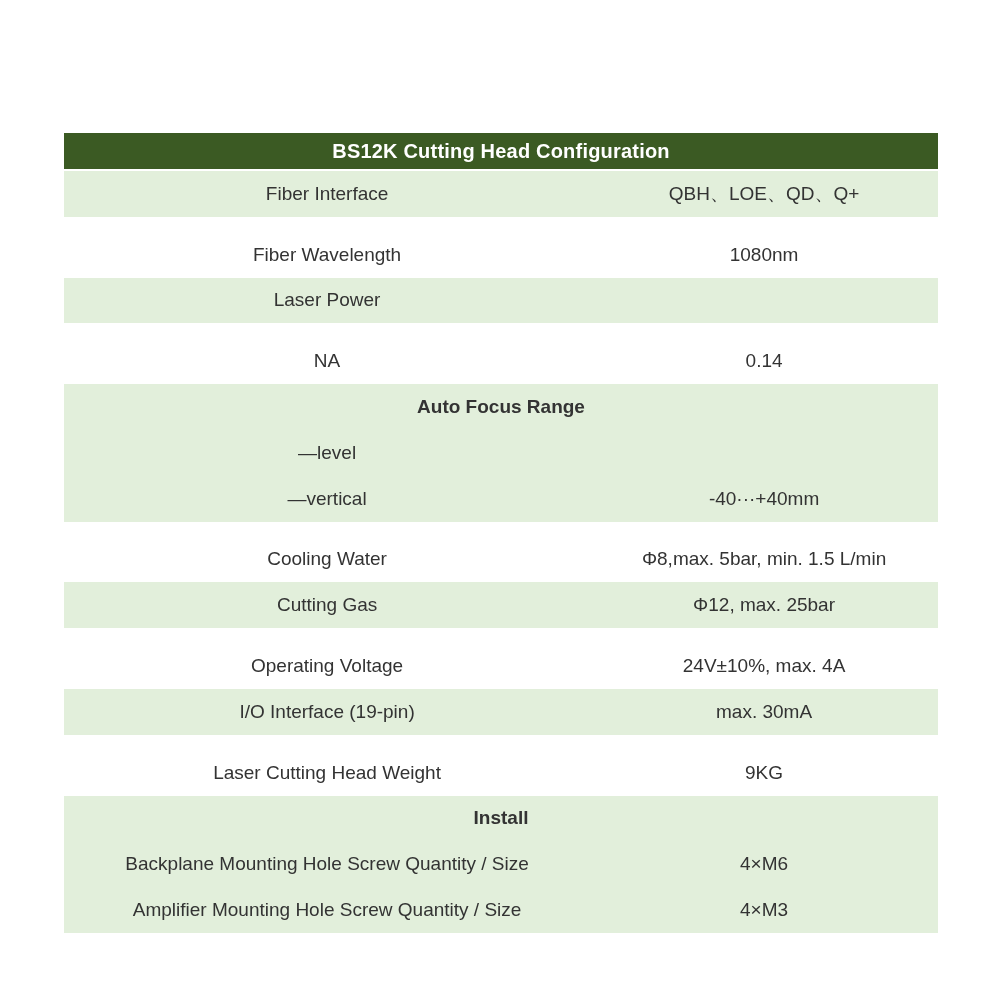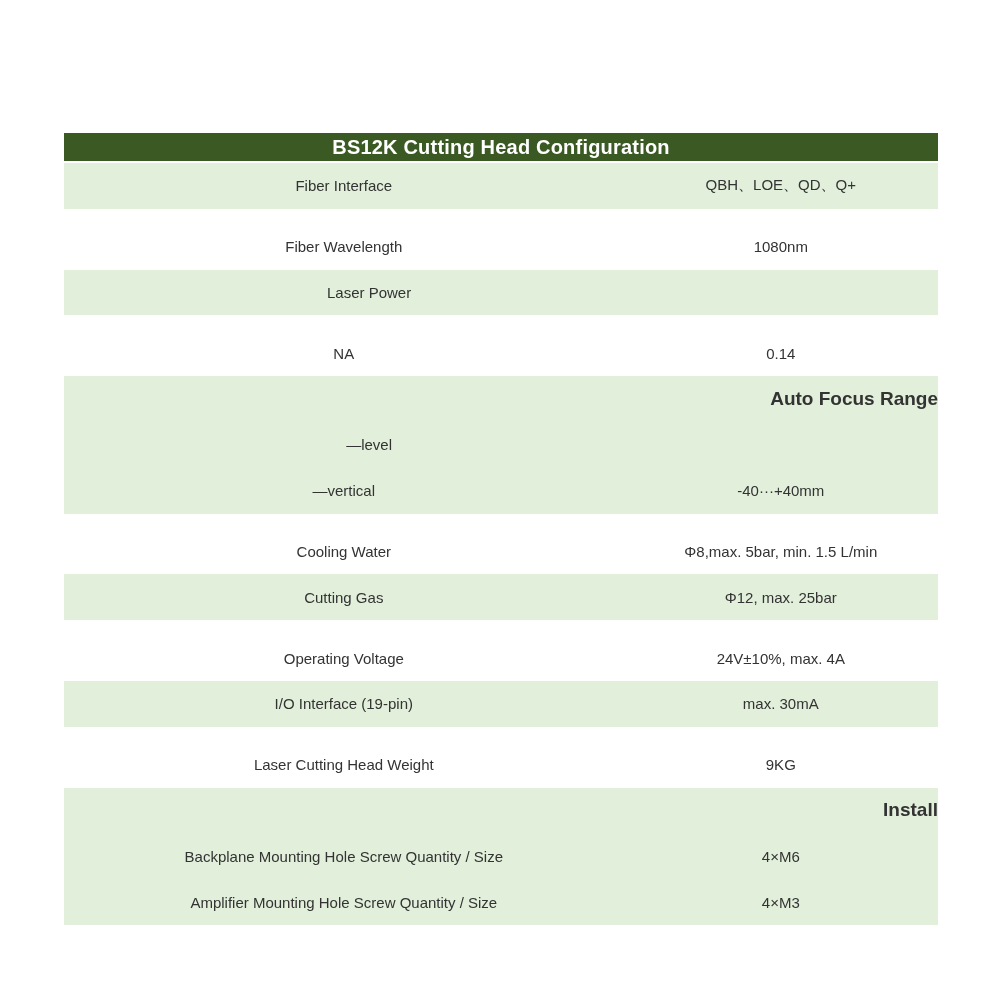--- a/index.html
+++ b/index.html
@@ -23,7 +23,7 @@
     width: 874px;
   }
   .title-row {
-    height: 28px;
+    height: 36px;
     background: var(--header-bg, #3b5a23);
     color: var(--header-text, #ffffff);
     display: flex;

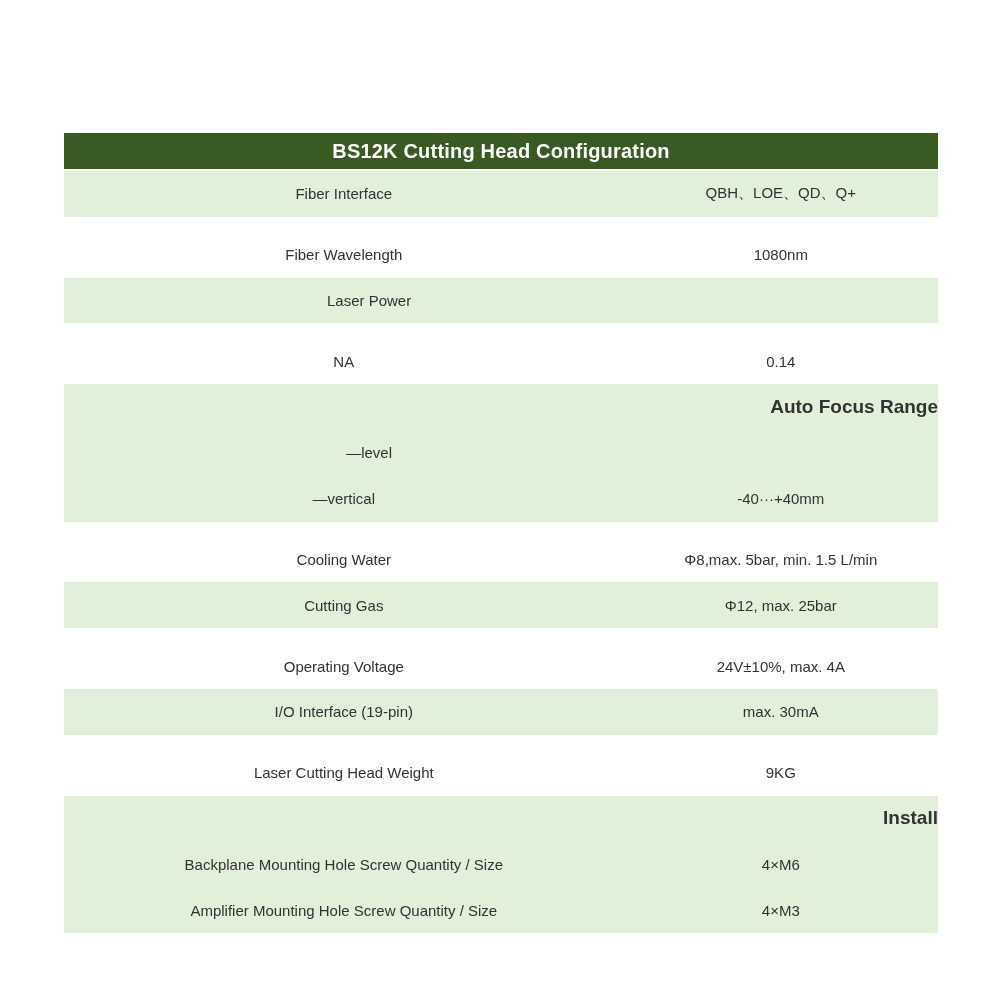--- a/index.html
+++ b/index.html
@@ -45,10 +45,9 @@
     display: flex;
     align-items: center;
     justify-content: center;
-    font-size: 15px;
+    font-size: 19px;
     color: var(--text, #333333);
     white-space: nowrap;
-    padding-left: 42px;
   }
   .cell.label { width: 60.2%; }
   .cell.value { width: 39.8%; }

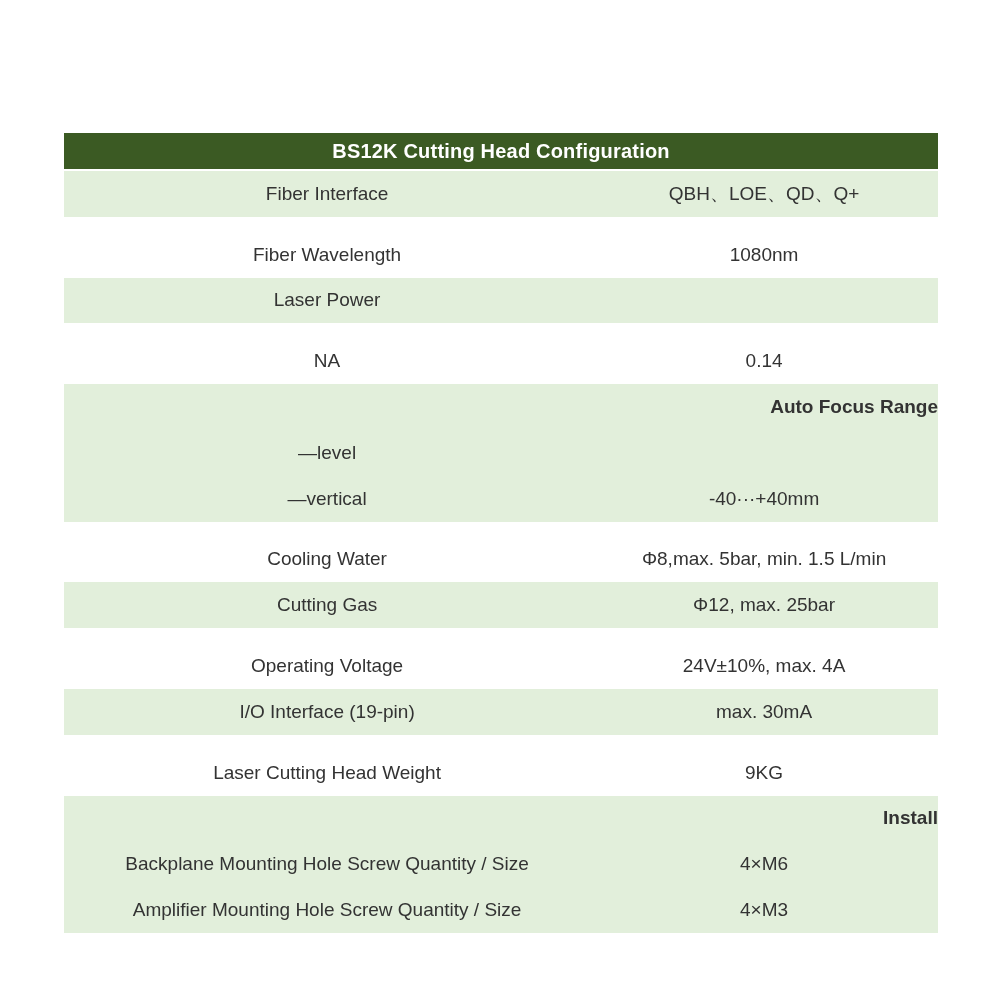--- a/index.html
+++ b/index.html
@@ -57,7 +57,7 @@
   }
   .section-label {
     width: 100%;
-    text-align: right;
+    text-align: center;
     font-size: 19px;
     font-weight: bold;
     color: var(--text, #333333);

